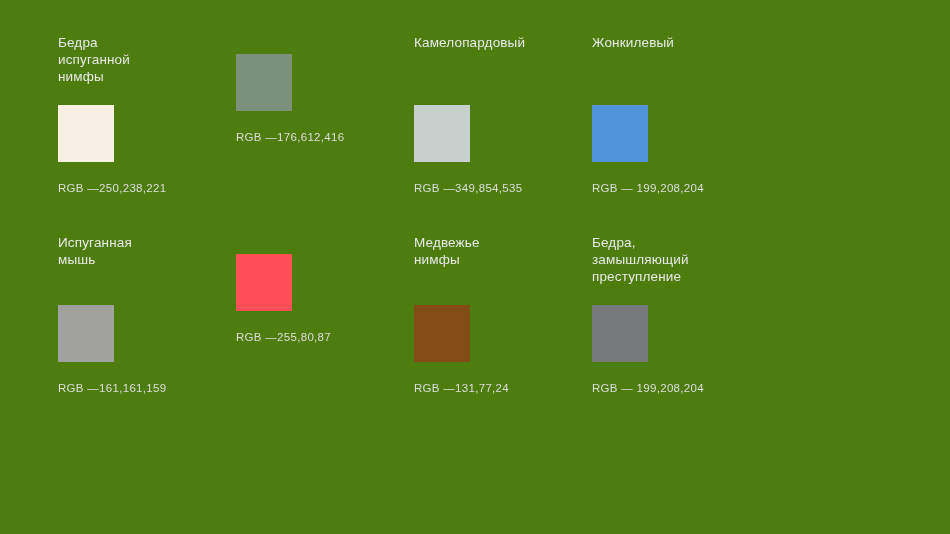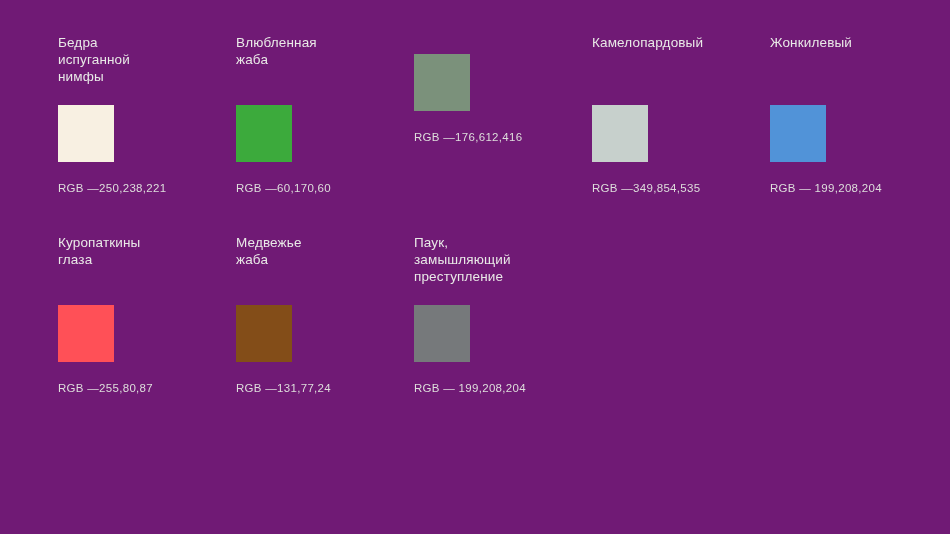--- a/index.html
+++ b/index.html
@@ -20,7 +20,7 @@
     position: relative;
     width: 950px;
     height: 534px;
-    background: #701a75;
+    background: #4d7c0f;
     box-sizing: border-box;
   }
 

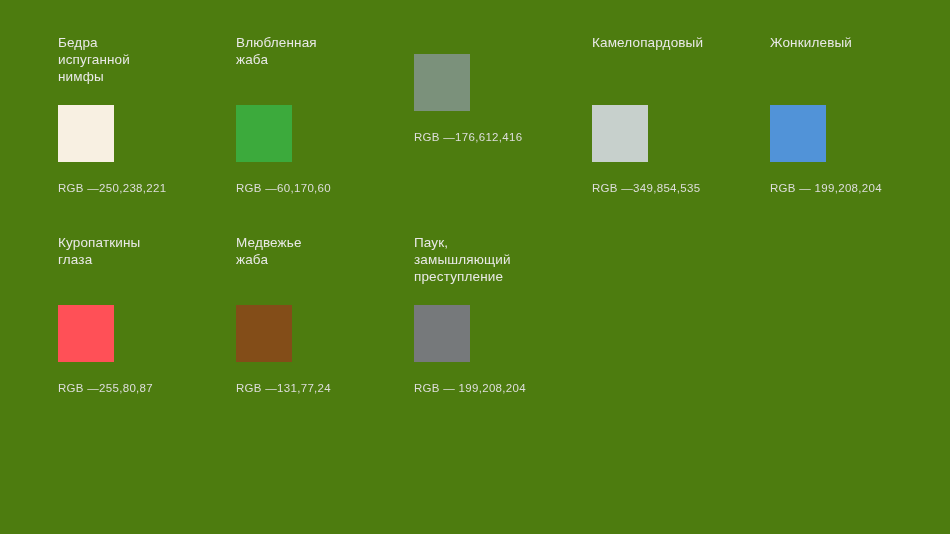--- a/index.html
+++ b/index.html
@@ -95,14 +95,6 @@
         <div class="cell-rgb">RGB —250,238,221</div>
       </div>
       <div class="cell">
-        <div class="cell-title">Влюбленная
-жаба</div>
-        <div class="swatch-wrap">
-          <span class="swatch" style="background-color: rgb(60, 170, 60);"></span>
-        </div>
-        <div class="cell-rgb">RGB —60,170,60</div>
-      </div>
-      <div class="cell">
         <div class="swatch-wrap">
           <span class="swatch" style="background-color: rgb(123, 145, 123);"></span>
         </div>

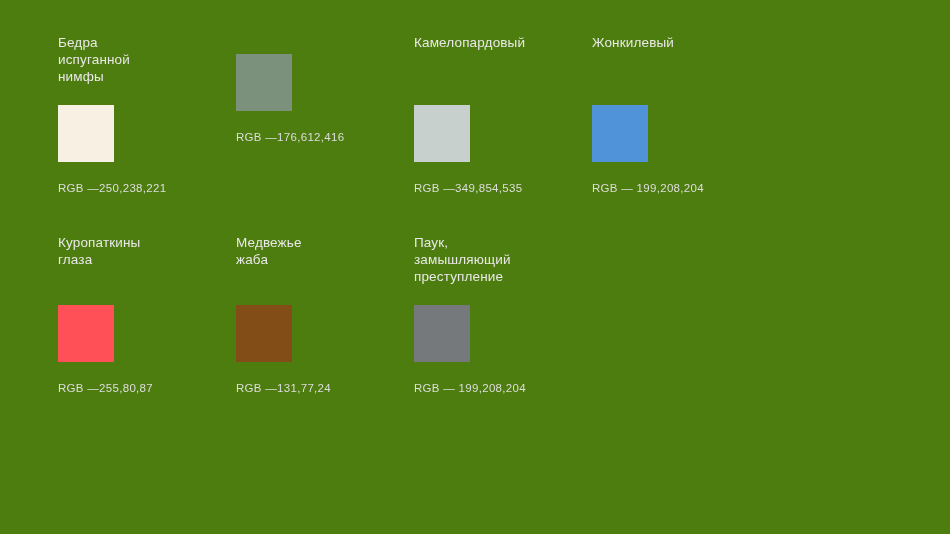--- a/index.html
+++ b/index.html
@@ -118,6 +118,14 @@
 
     <div class="row">
       <div class="cell">
+        <div class="cell-title">Испуганная
+мышь</div>
+        <div class="swatch-wrap">
+          <span class="swatch" style="background-color: rgb(161, 161, 159);"></span>
+        </div>
+        <div class="cell-rgb">RGB —161,161,159</div>
+      </div>
+      <div class="cell">
         <div class="cell-title">Куропаткины
 глаза</div>
         <div class="swatch-wrap">

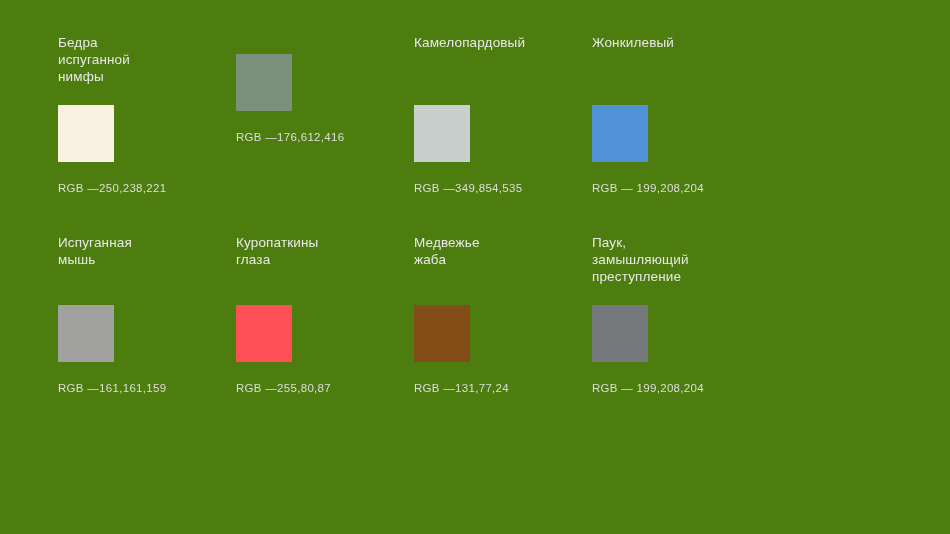--- a/index.html
+++ b/index.html
@@ -126,8 +126,6 @@
         <div class="cell-rgb">RGB —161,161,159</div>
       </div>
       <div class="cell">
-        <div class="cell-title">Куропаткины
-глаза</div>
         <div class="swatch-wrap">
           <span class="swatch" style="background-color: rgb(255, 80, 87);"></span>
         </div>

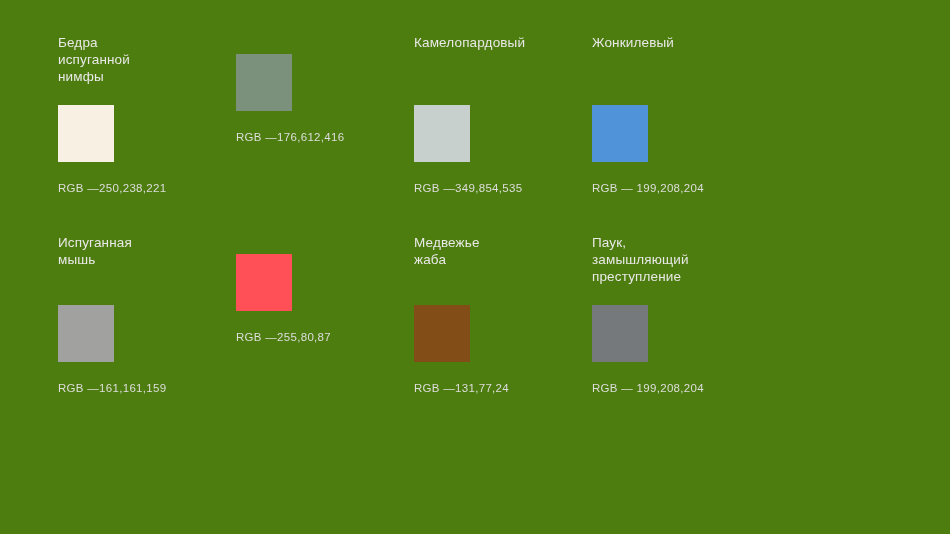--- a/index.html
+++ b/index.html
@@ -133,7 +133,7 @@
       </div>
       <div class="cell">
         <div class="cell-title">Медвежье
-жаба</div>
+нимфы</div>
         <div class="swatch-wrap">
           <span class="swatch" style="background-color: rgb(131, 77, 24);"></span>
         </div>

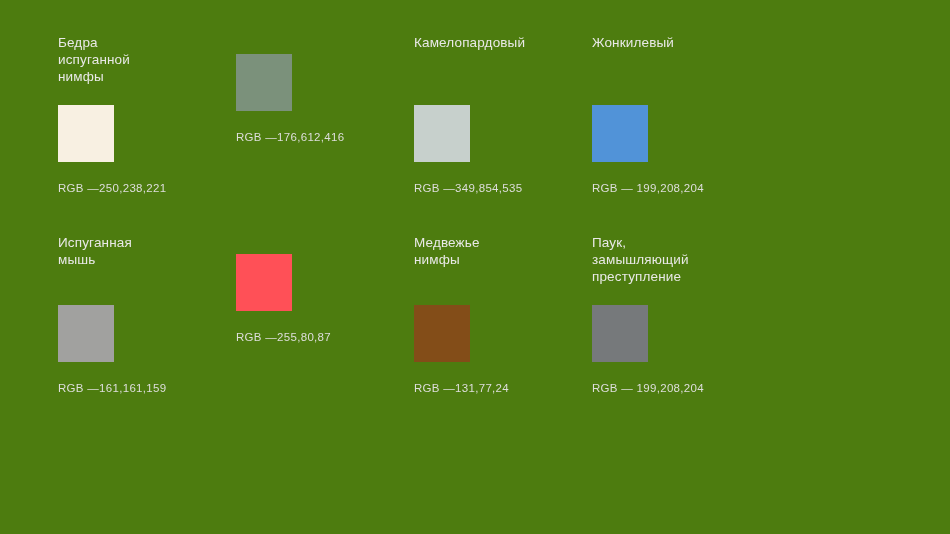--- a/index.html
+++ b/index.html
@@ -140,7 +140,7 @@
         <div class="cell-rgb">RGB —131,77,24</div>
       </div>
       <div class="cell">
-        <div class="cell-title">Паук,
+        <div class="cell-title">Бедра,
 замышляющий
 преступление</div>
         <div class="swatch-wrap">

